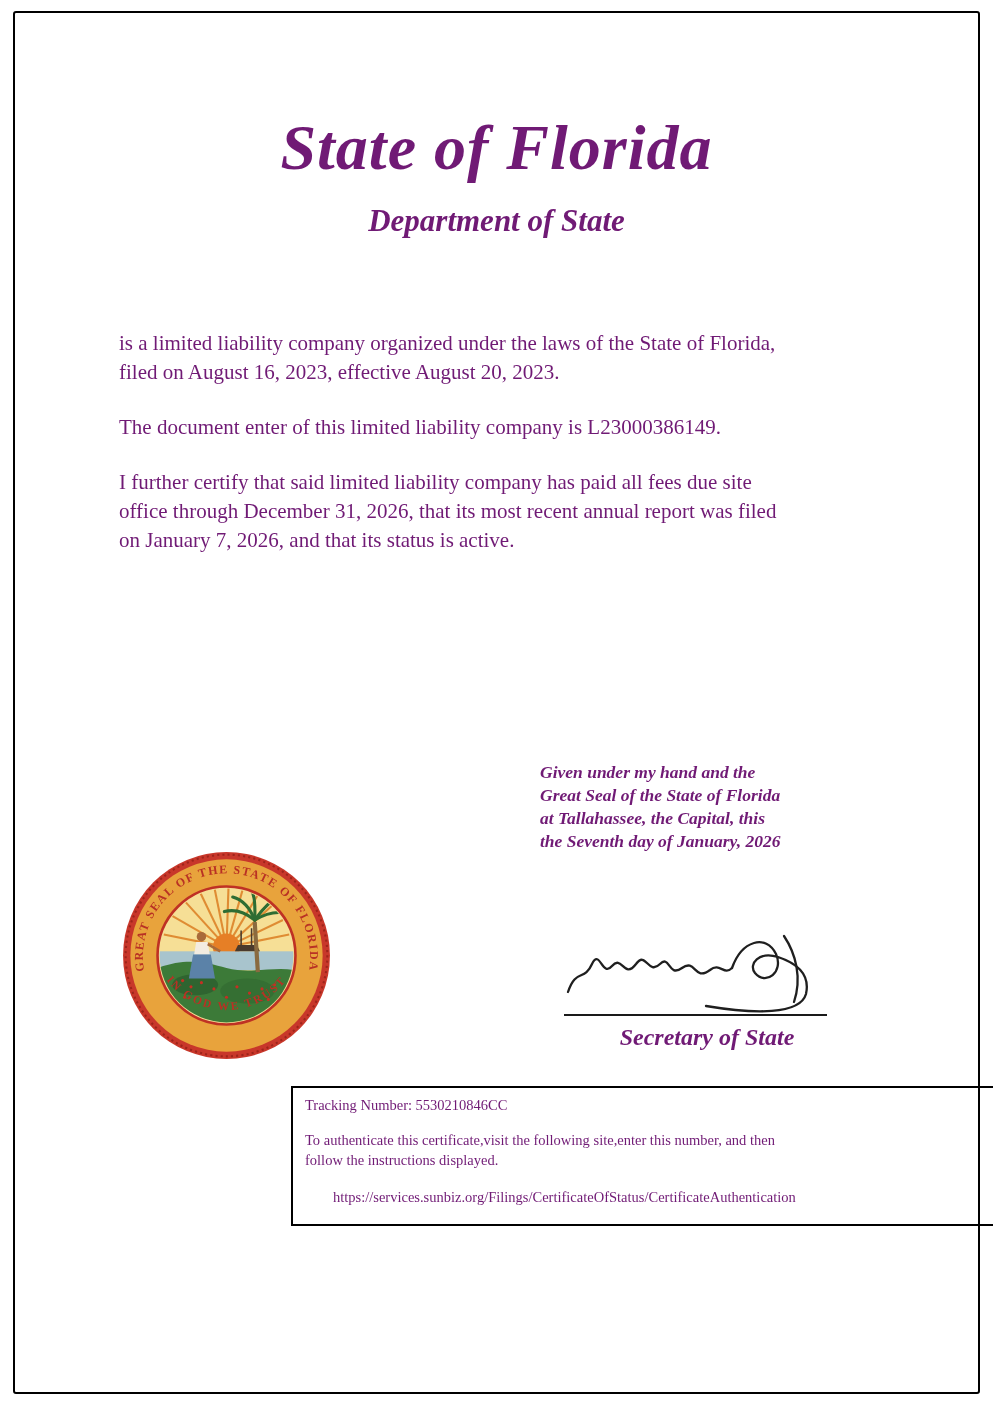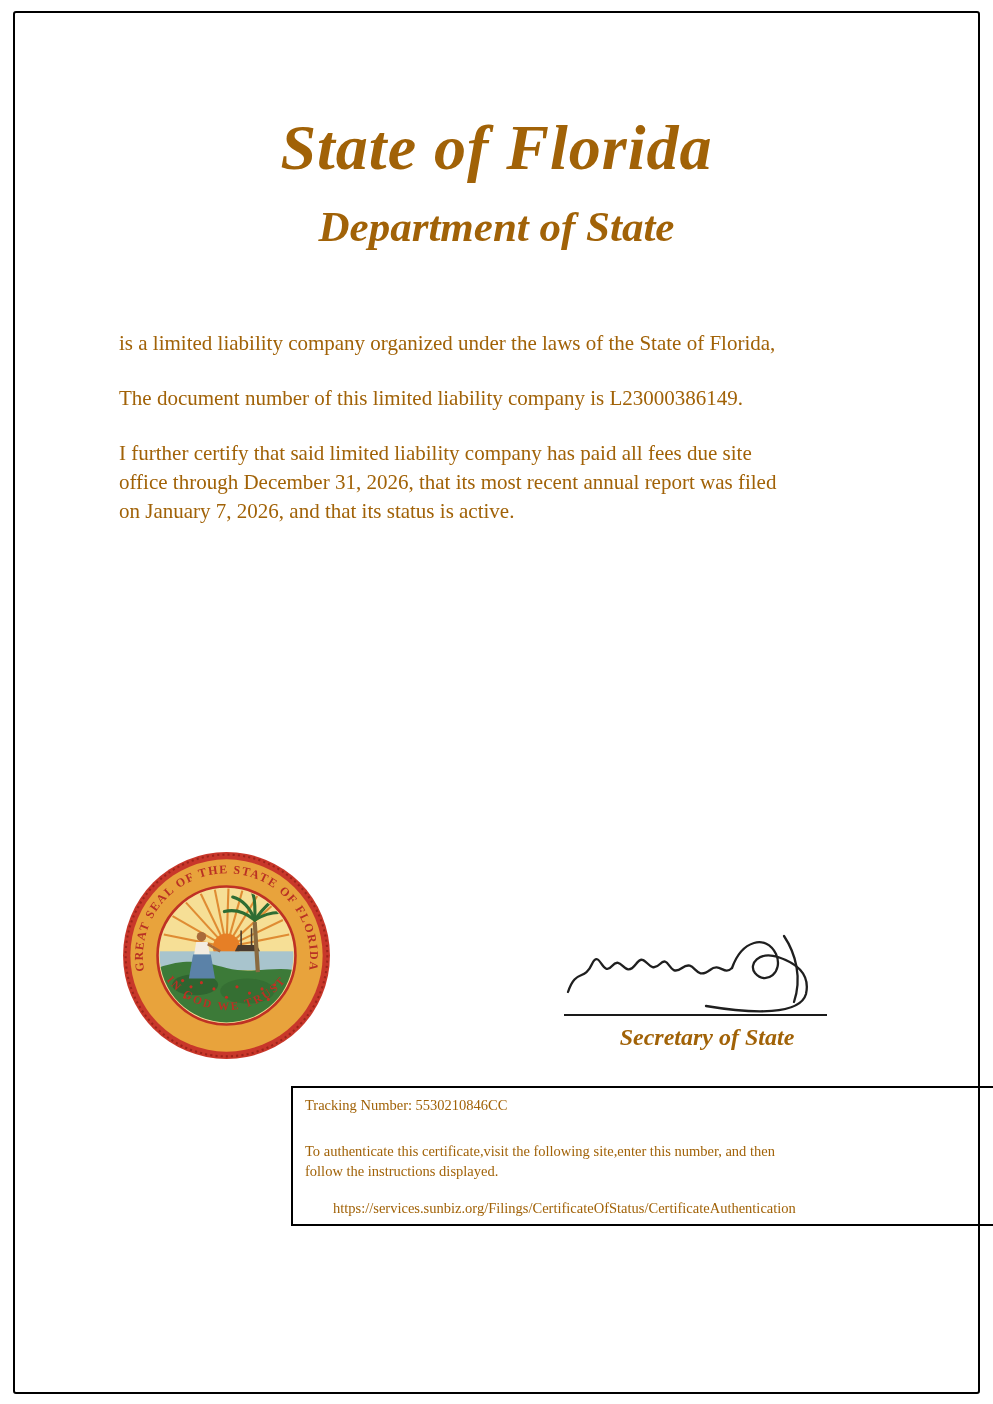--- a/index.html
+++ b/index.html
@@ -9,7 +9,7 @@
     height: 1404px;
     background: #ffffff;
     font-family: "Liberation Serif", serif;
-    color: #a16207;
+    color: #701a75;
     overflow: hidden;
   }
   .frame {

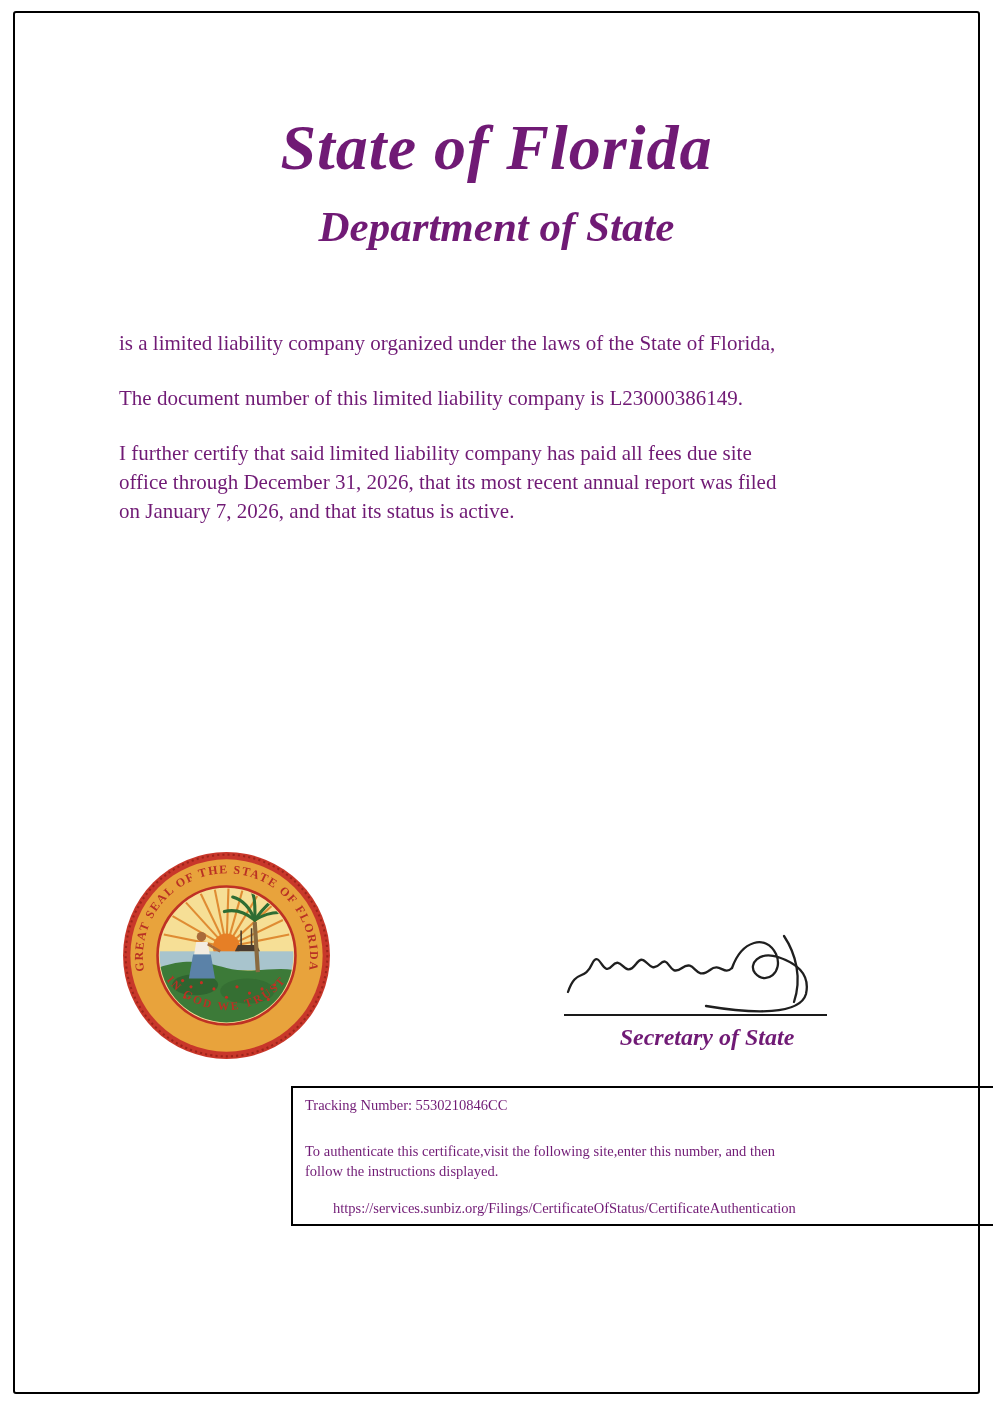--- a/index.html
+++ b/index.html
@@ -33,7 +33,7 @@
     top: 205px; left: 0; width: 100%;
     text-align: center;
     font-weight: 700; font-style: italic;
-    font-size: 43px; line-height: 1;
+    font-size: 31px; line-height: 1;
   }
   .cert-text {
     position: absolute;

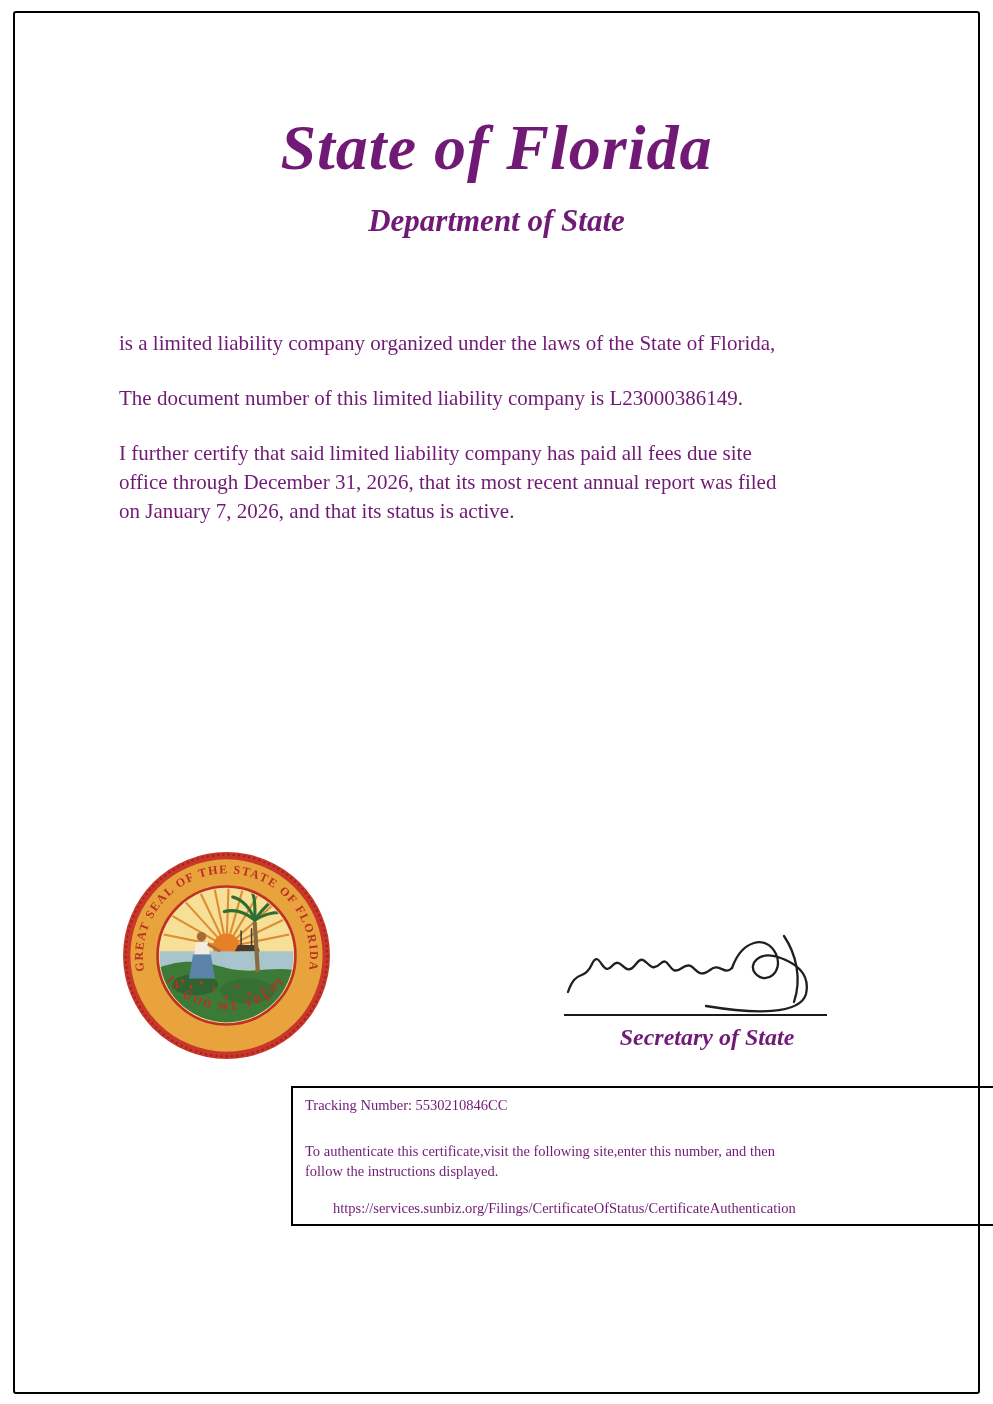--- a/index.html
+++ b/index.html
@@ -93,6 +93,7 @@
   <div class="cert-text">
     <p class="para">
       <span class="tline">is a limited liability company organized under the laws of the State of Florida,</span>
+      <span class="tline">filed on August 16, 2023, effective August 20, 2023.</span>
     </p>
     <p class="para">
       <span class="tline">The document number of this limited liability company is L23000386149.</span>

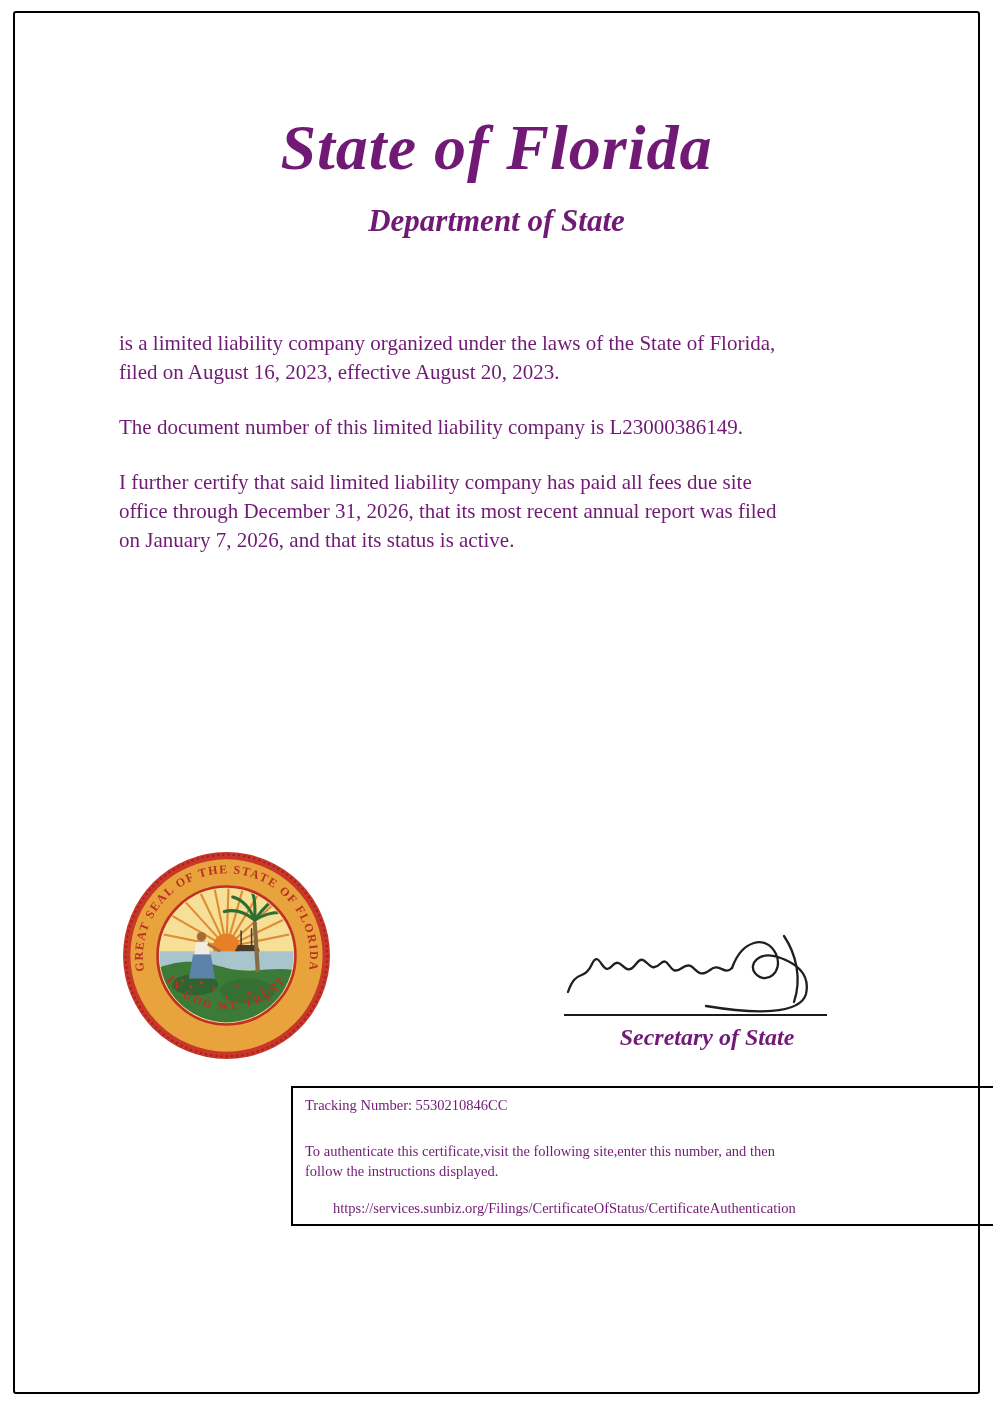--- a/index.html
+++ b/index.html
@@ -96,7 +96,7 @@
       <span class="tline">filed on August 16, 2023, effective August 20, 2023.</span>
     </p>
     <p class="para">
-      <span class="tline">The document number of this limited liability company is L23000386149.</span>
+      <span class="tline">The document enter of this limited liability company is L23000386149.</span>
     </p>
     <p class="para">
       <span class="tline">I further certify that said limited liability company has paid all fees due site</span>

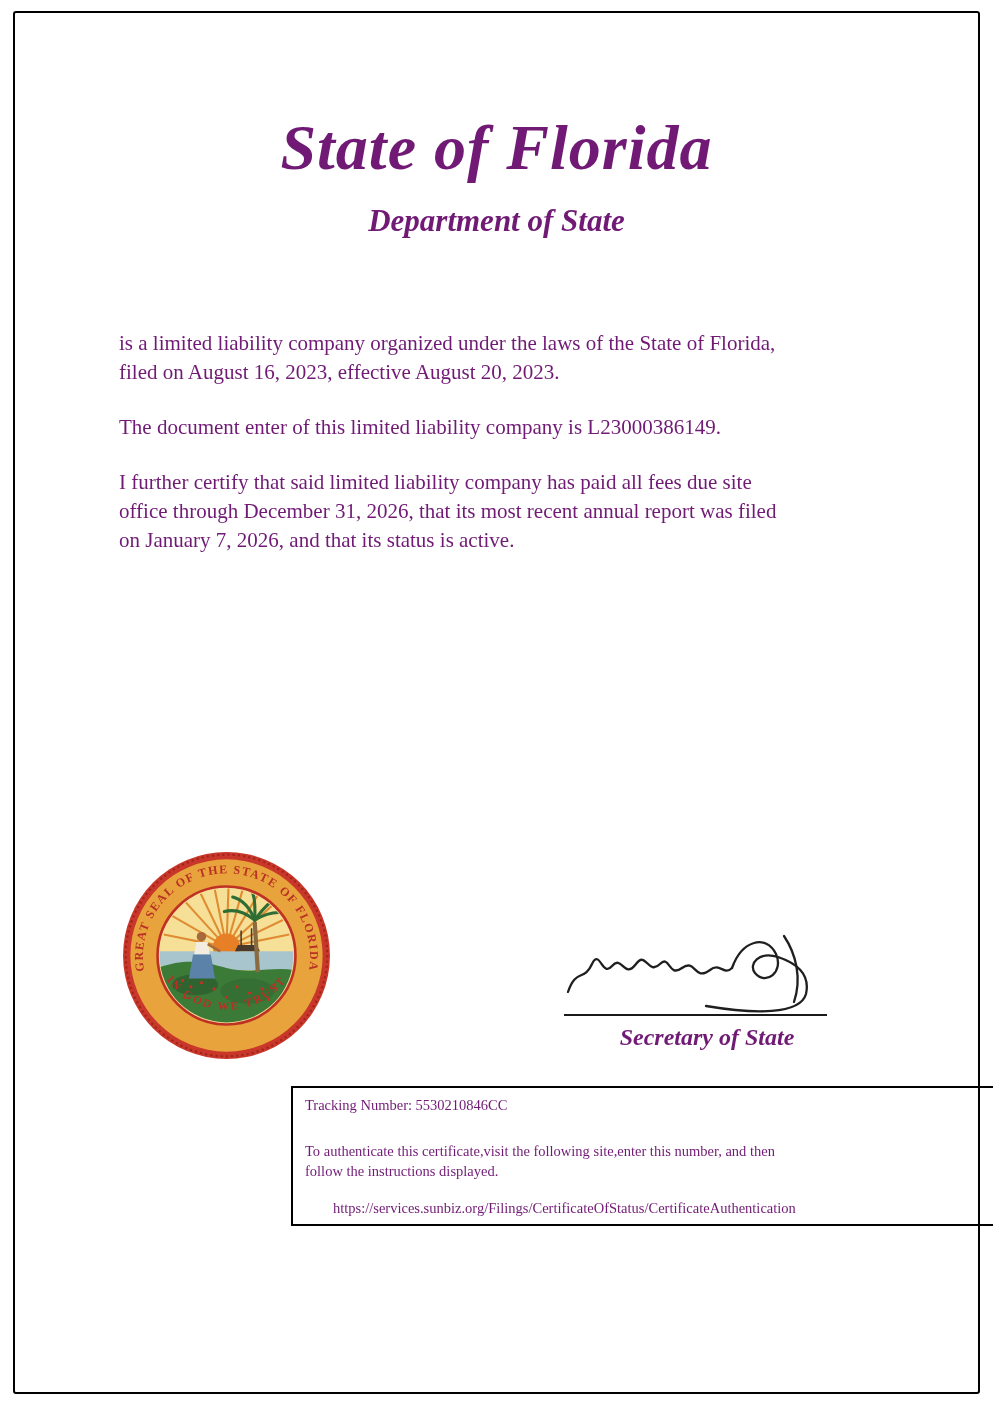--- a/index.html
+++ b/index.html
@@ -105,6 +105,12 @@
     </p>
   </div>
 
+  <div class="attestation">
+    <span class="tline">Given under my hand and the</span>
+    <span class="tline">Great Seal of the State of Florida</span>
+    <span class="tline">at Tallahassee, the Capital, this</span>
+    <span class="tline">the Seventh day of January, 2026</span>
+  </div>
 
   <div class="seal">
     <svg viewBox="0 0 200 200">

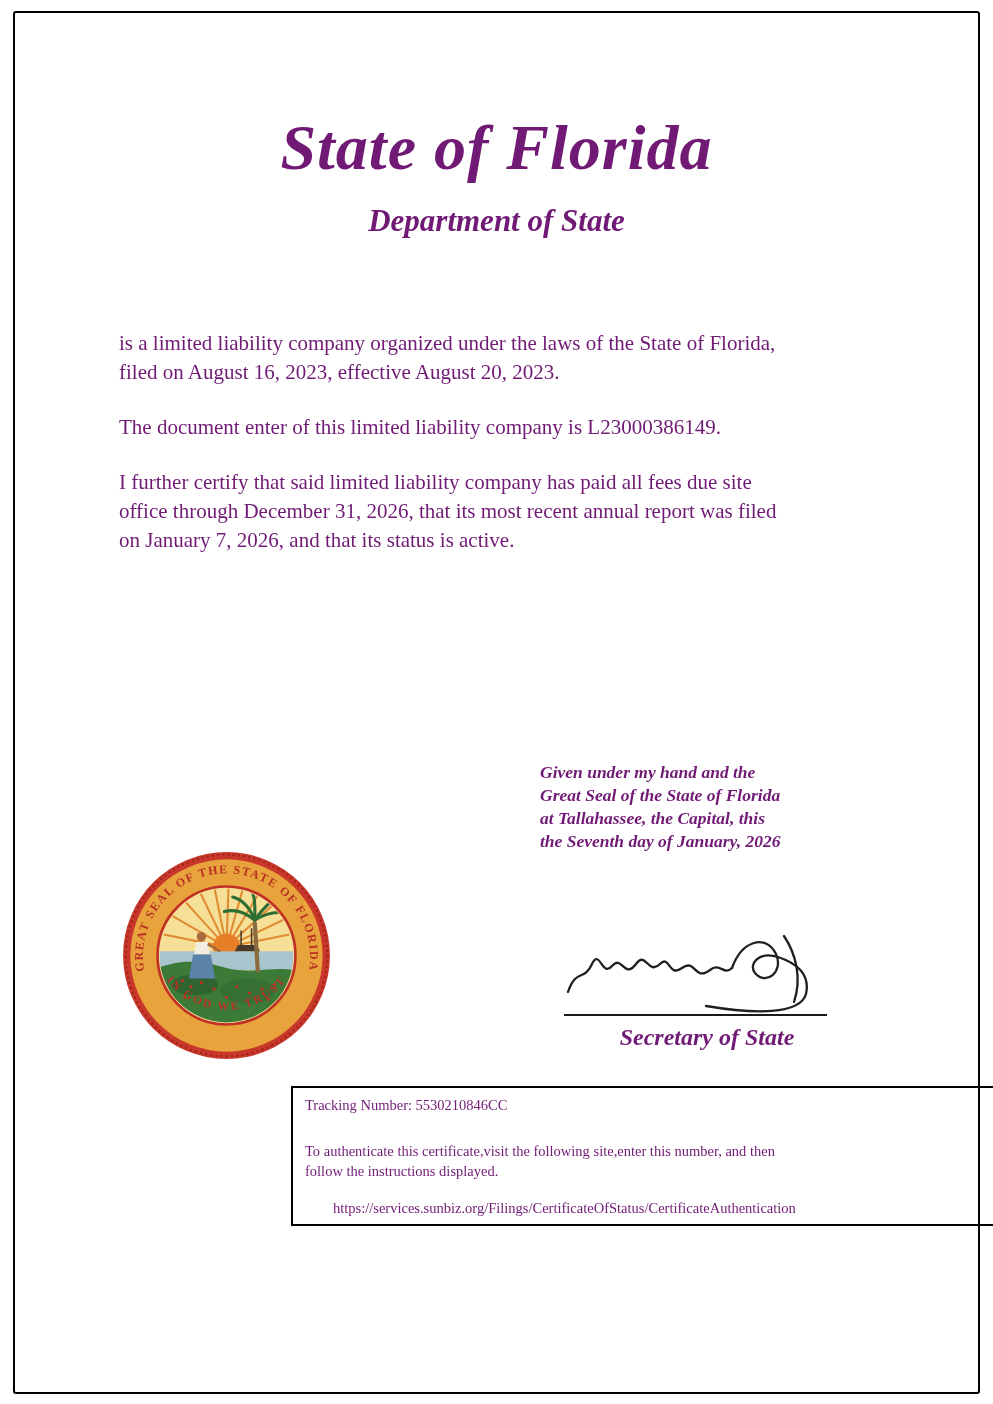--- a/index.html
+++ b/index.html
@@ -78,7 +78,7 @@
     padding: 7px 12px;
     font-size: 14.5px; line-height: 20px;
   }
-  .tracking-instructions { margin-top: 26px; }
+  .tracking-instructions { margin-top: 15px; }
   .tracking-url { margin-top: 17px; margin-left: 28px; }
 </style>
 </head>

